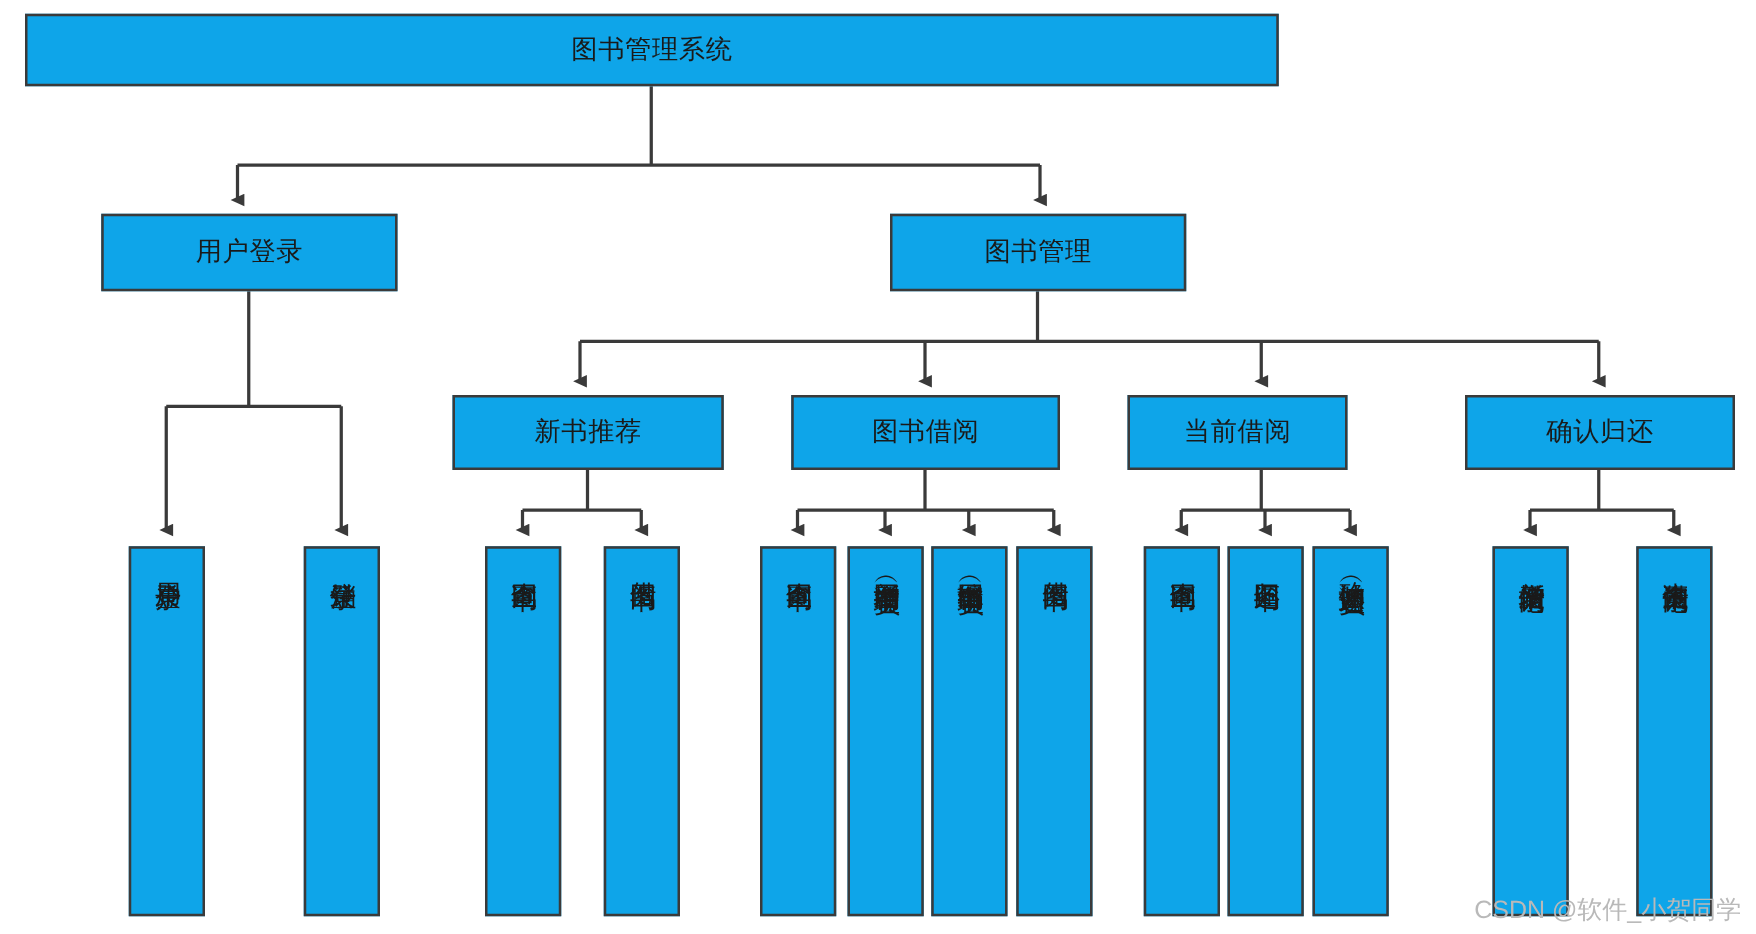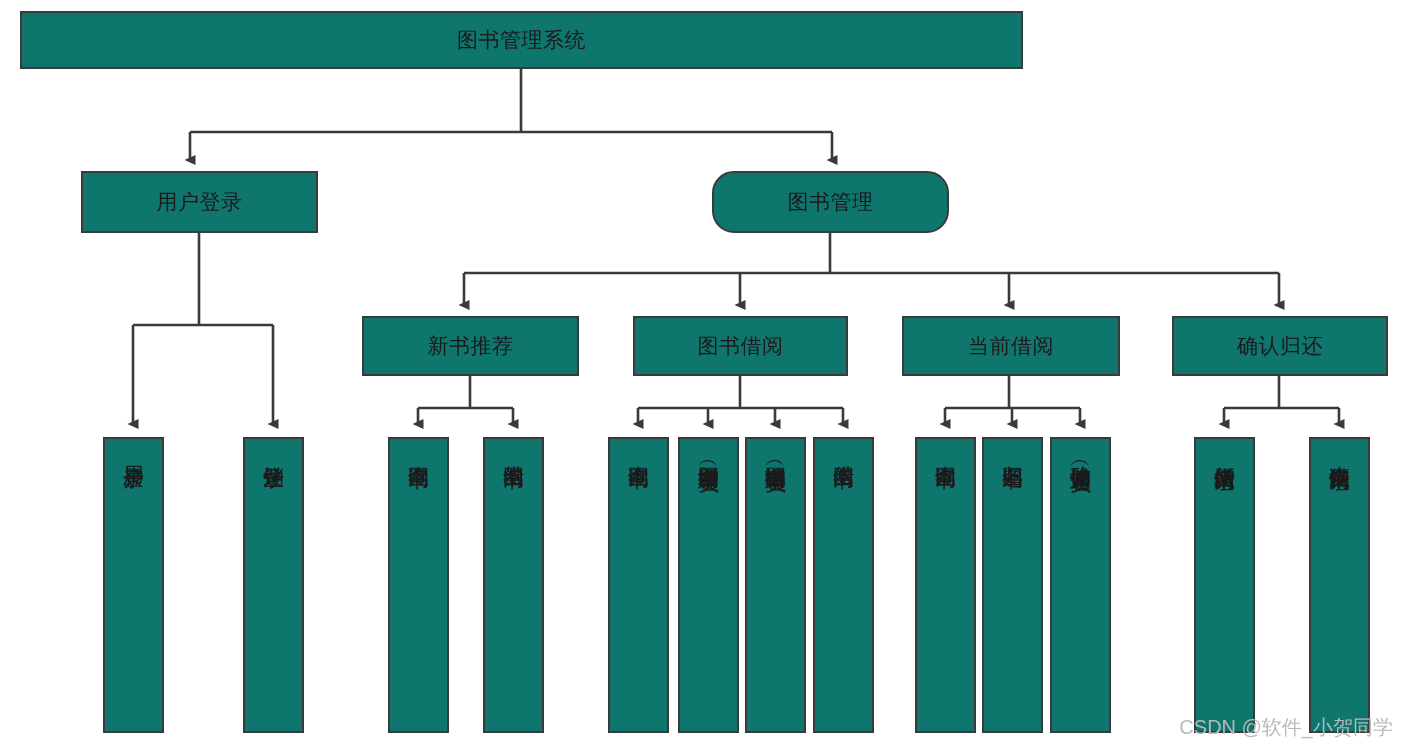--- a/index.html
+++ b/index.html
@@ -23,7 +23,7 @@
   }
   .node {
     position: absolute;
-    background: #0f766e;
+    background: #0ea5e9;
     border: 2.5px solid #3a3a3a;
     display: flex;
     align-items: center;

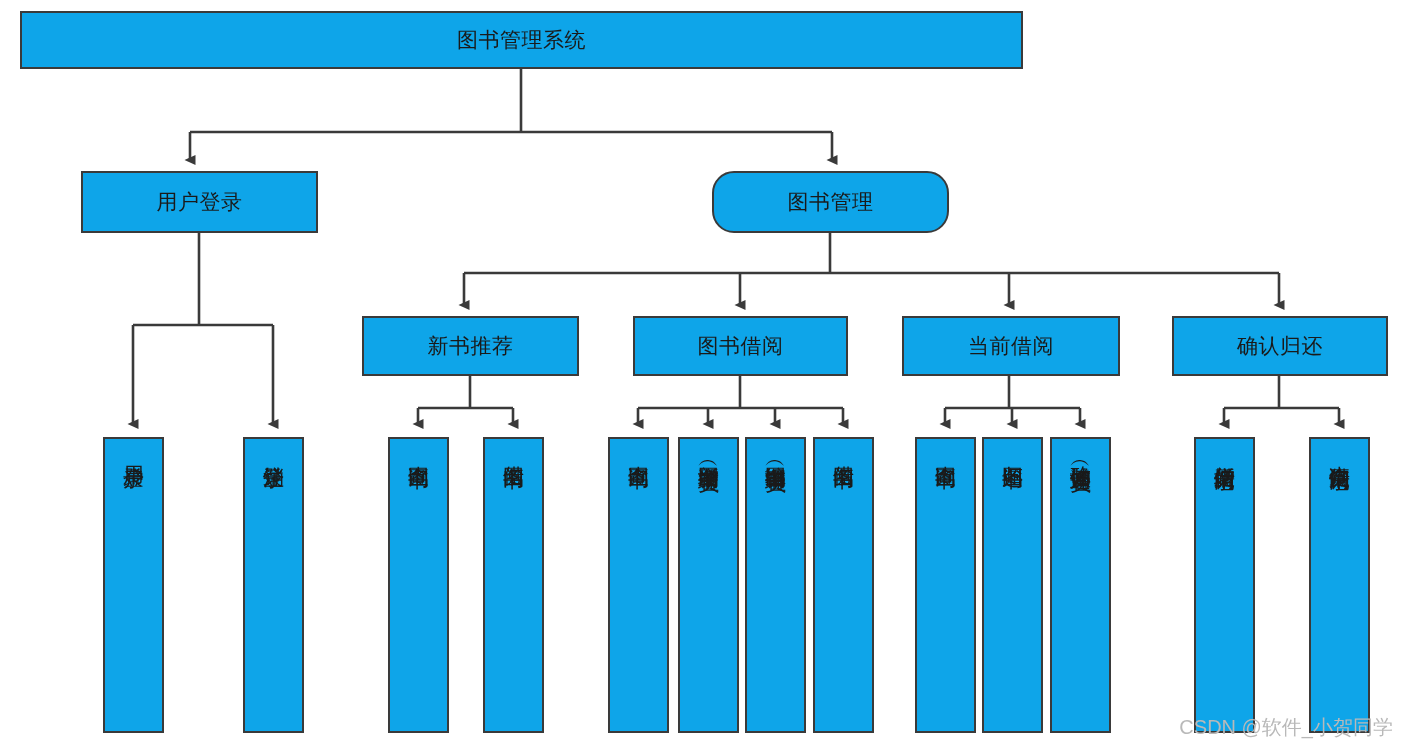--- a/index.html
+++ b/index.html
@@ -124,7 +124,7 @@
   <div class="node horiz" style="left:81px; top:171px; width:237px; height:62px;">
     <span class="lbl">用户登录</span>
   </div>
-  <div class="node horiz" style="left:712px; top:171px; width:237px; height:62px;border-radius:22px;">
+  <div class="node horiz" style="left:712px; top:171px; width:237px; height:62px;">
     <span class="lbl">图书管理</span>
   </div>
 

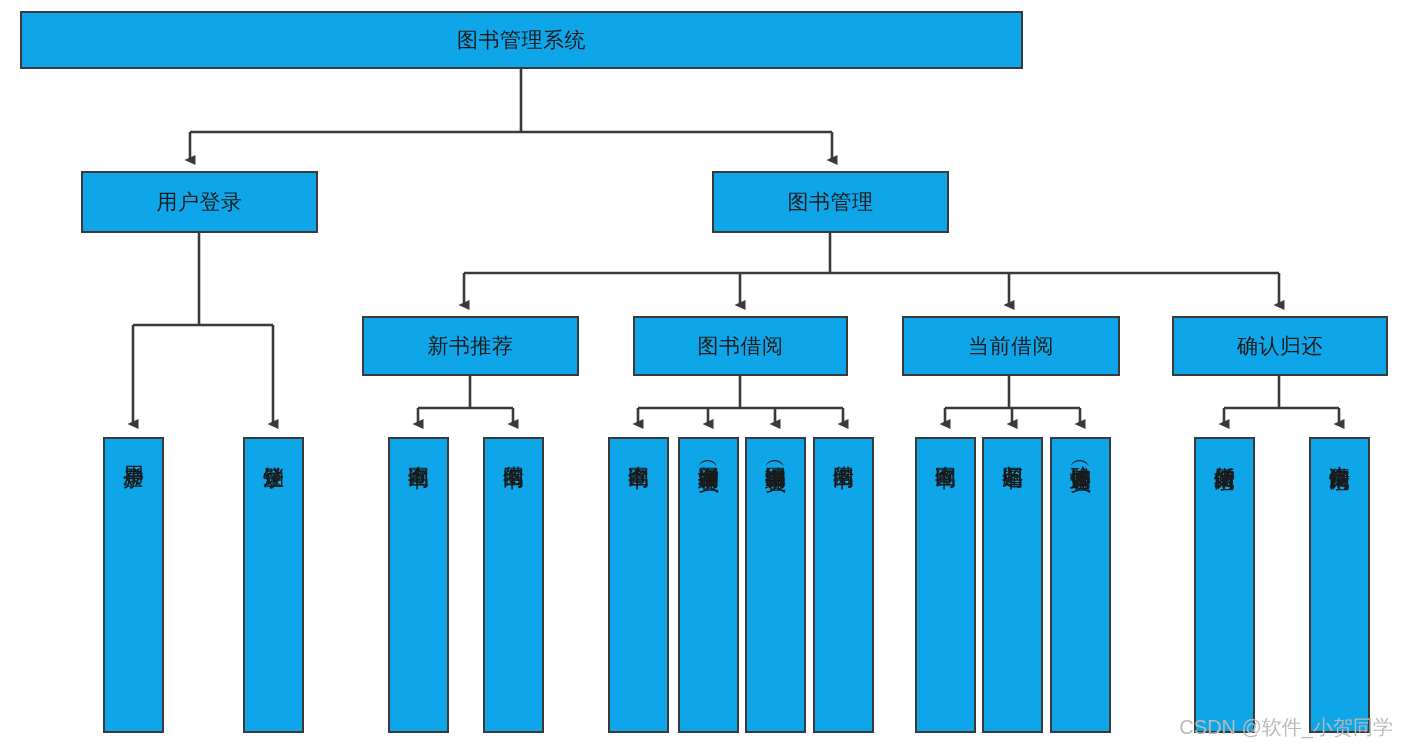--- a/index.html
+++ b/index.html
@@ -134,7 +134,7 @@
   <div class="node horiz" style="left:633px; top:316px; width:215px; height:60px;">
     <span class="lbl">图书借阅</span>
   </div>
-  <div class="node horiz" style="left:902px; top:316px; width:218px; height:60px;">
+  <div class="node horiz" style="left:902px; top:316px; width:176px; height:60px;">
     <span class="lbl">当前借阅</span>
   </div>
   <div class="node horiz" style="left:1172px; top:316px; width:216px; height:60px;">

